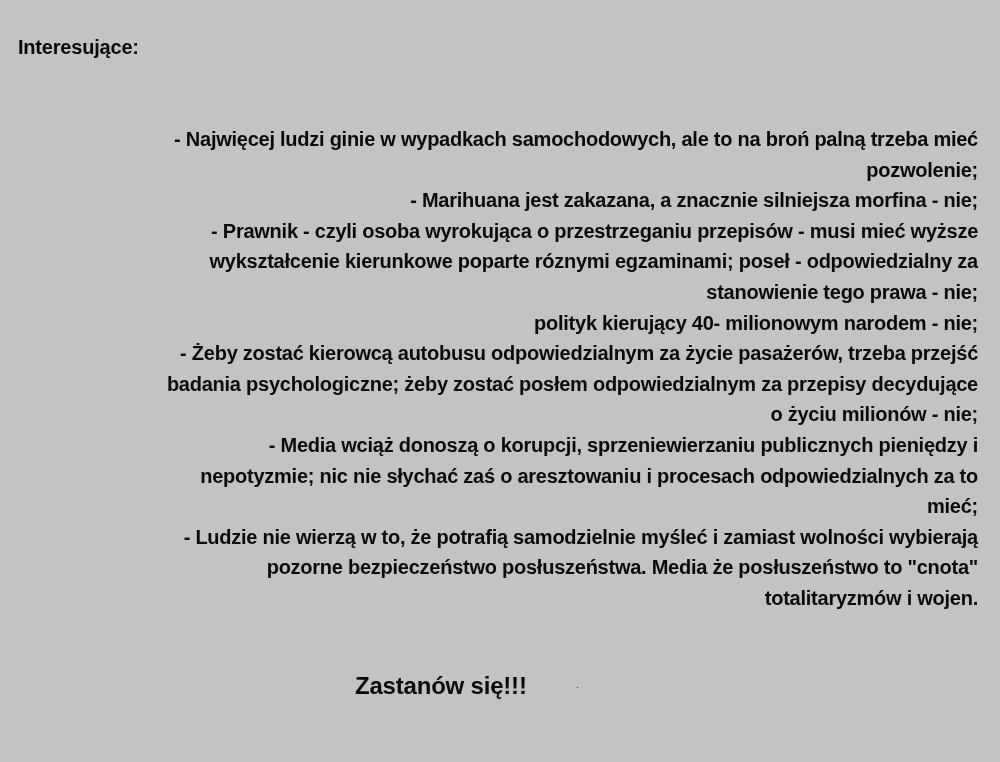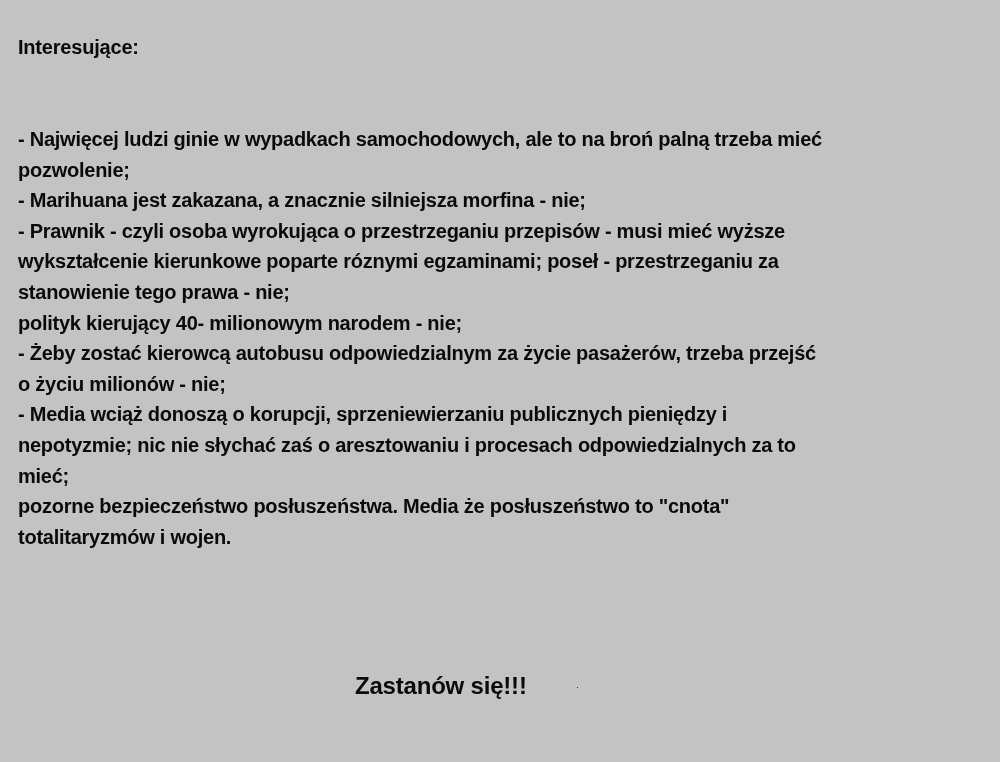--- a/index.html
+++ b/index.html
@@ -37,6 +37,7 @@
       left: 18px;
       top: 124px;
       width: 960px;
+      text-align: right;
     }
     .line {
       display: block;

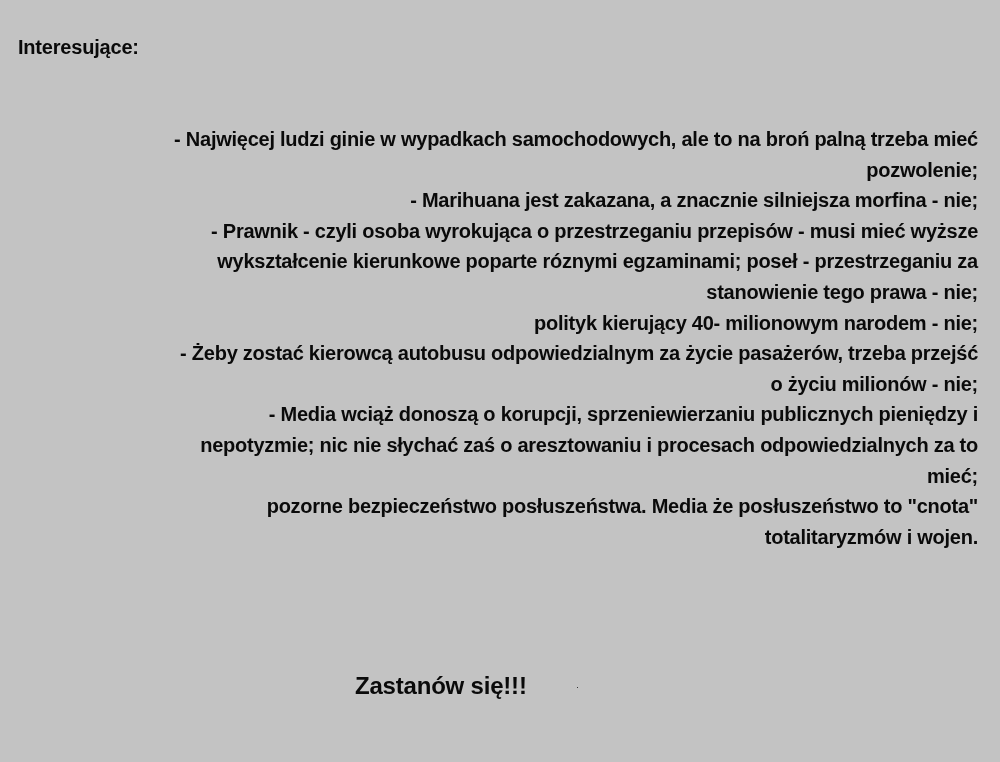--- a/index.html
+++ b/index.html
@@ -76,7 +76,7 @@
     <span class="line">pozwolenie;</span>
     <span class="line">- Marihuana jest zakazana, a znacznie silniejsza morfina - nie;</span>
     <span class="line">- Prawnik - czyli osoba wyrokująca o przestrzeganiu przepisów - musi mieć wyższe</span>
-    <span class="line">wykształcenie kierunkowe poparte róznymi egzaminami; poseł - przestrzeganiu za</span>
+    <span class="line">wykształcenie kierunkowe poparte róznymi egzaminami; poseł - odpowiedzialny za</span>
     <span class="line">stanowienie tego prawa - nie;</span>
     <span class="line">polityk kierujący 40- milionowym narodem - nie;</span>
     <span class="line">- Żeby zostać kierowcą autobusu odpowiedzialnym za życie pasażerów, trzeba przejść</span>

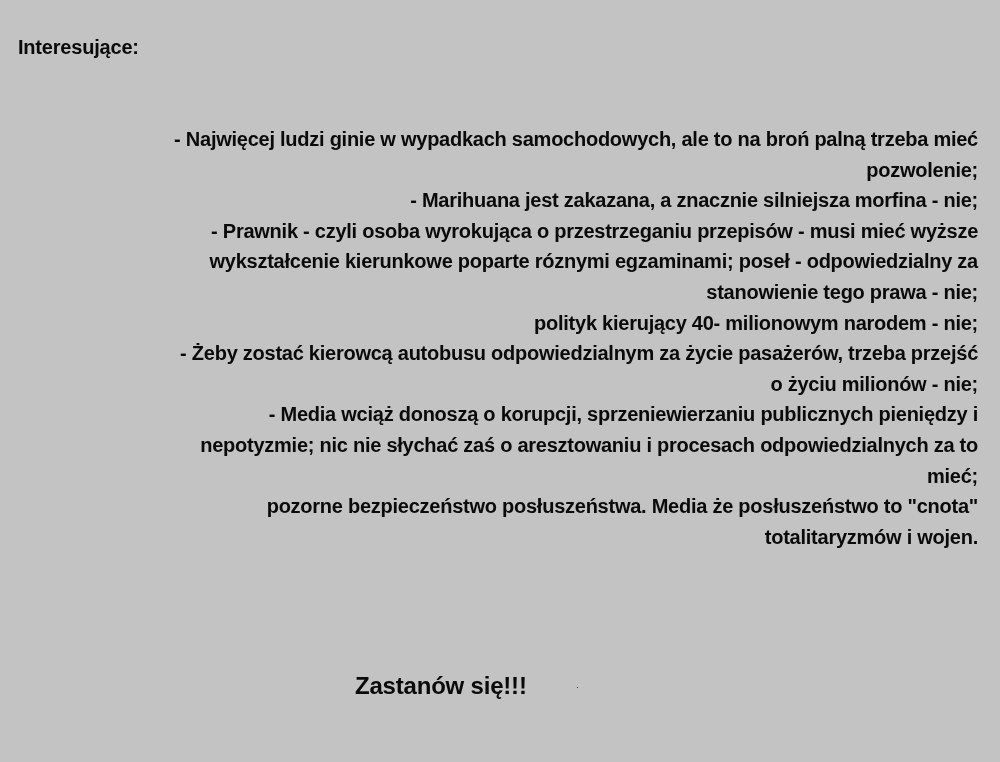--- a/index.html
+++ b/index.html
@@ -80,6 +80,7 @@
     <span class="line">stanowienie tego prawa - nie;</span>
     <span class="line">polityk kierujący 40- milionowym narodem - nie;</span>
     <span class="line">- Żeby zostać kierowcą autobusu odpowiedzialnym za życie pasażerów, trzeba przejść</span>
+    <span class="line">badania psychologiczne; żeby zostać posłem odpowiedzialnym za przepisy decydujące</span>
     <span class="line">o życiu milionów - nie;</span>
     <span class="line">- Media wciąż donoszą o korupcji, sprzeniewierzaniu publicznych pieniędzy i</span>
     <span class="line">nepotyzmie; nic nie słychać zaś o aresztowaniu i procesach odpowiedzialnych za to</span>

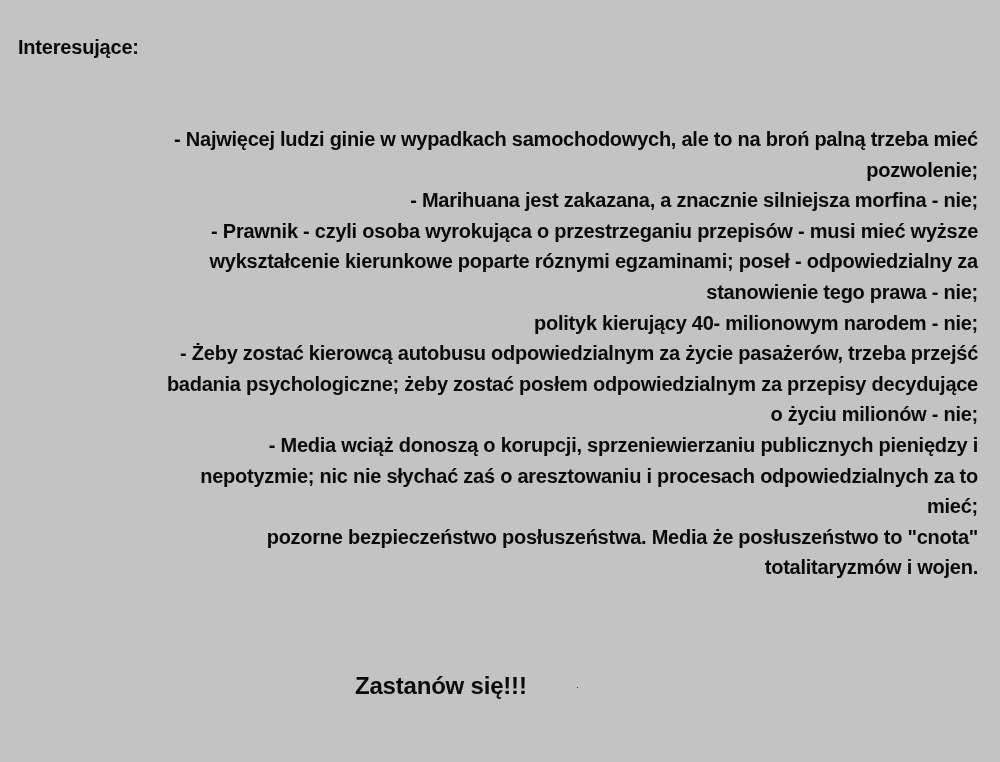--- a/index.html
+++ b/index.html
@@ -85,6 +85,7 @@
     <span class="line">- Media wciąż donoszą o korupcji, sprzeniewierzaniu publicznych pieniędzy i</span>
     <span class="line">nepotyzmie; nic nie słychać zaś o aresztowaniu i procesach odpowiedzialnych za to</span>
     <span class="line">mieć;</span>
+    <span class="line">- Ludzie nie wierzą w to, że potrafią samodzielnie myśleć i zamiast wolności wybierają</span>
     <span class="line">pozorne bezpieczeństwo posłuszeństwa. Media że posłuszeństwo to "cnota"</span>
     <span class="line">totalitaryzmów i wojen.</span>
   </div>

